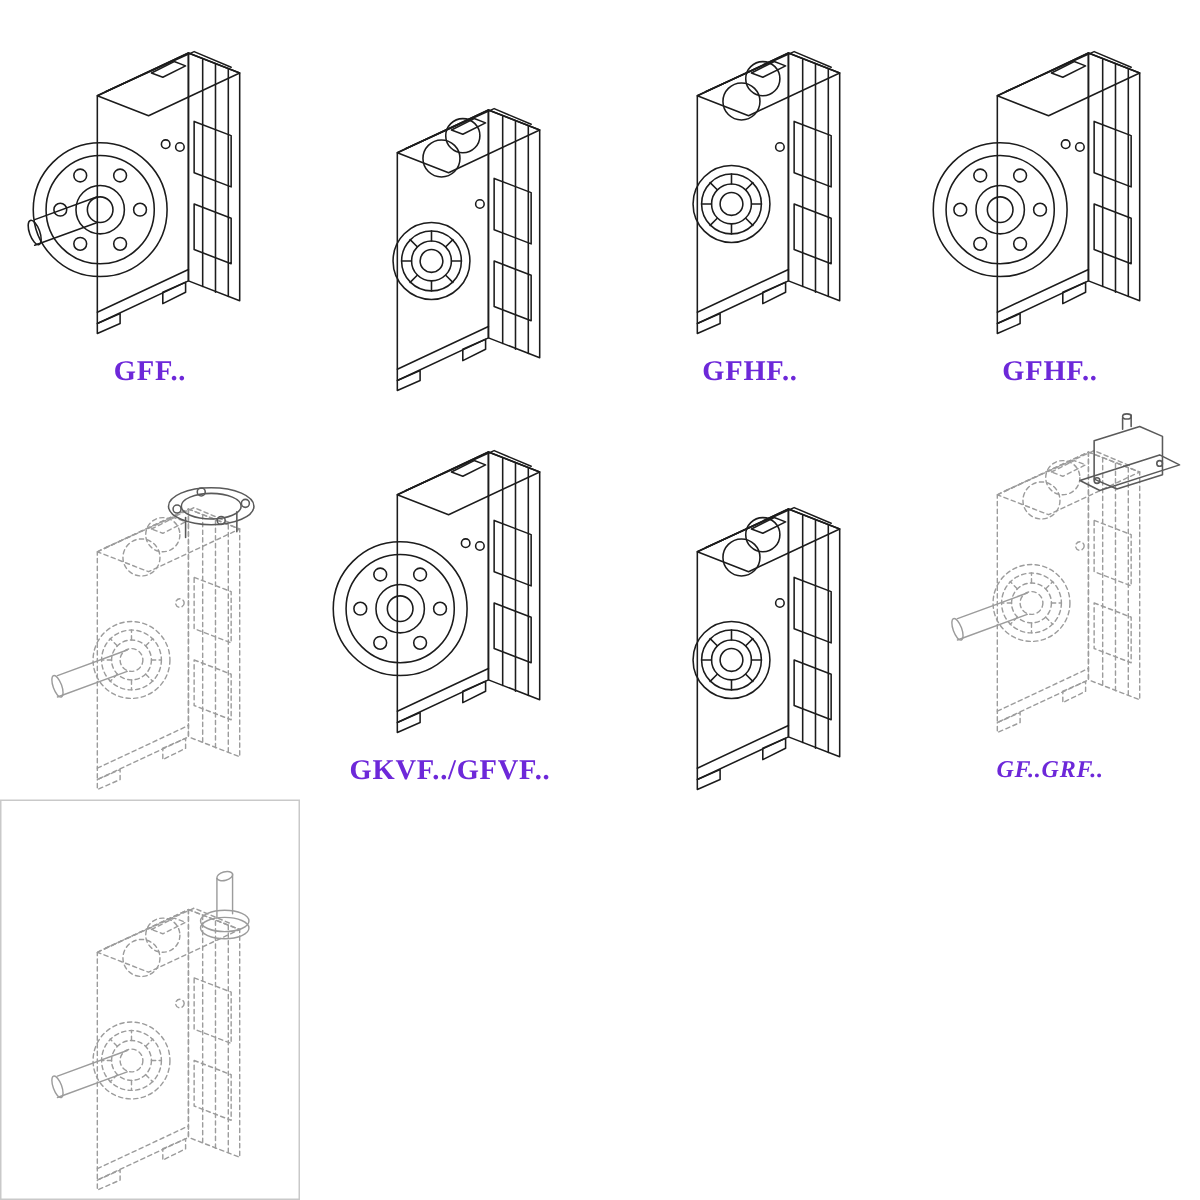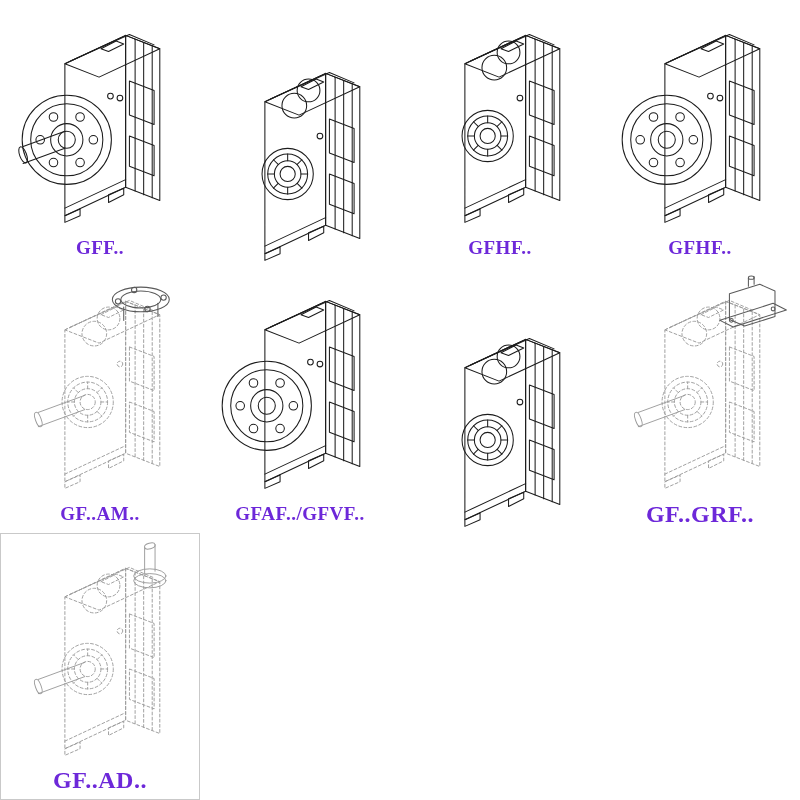--- a/index.html
+++ b/index.html
@@ -142,7 +142,6 @@
         <line x1="156" y1="34" x2="156" y2="48"></line>
       </g>
     </svg>
-    <figcaption class="label">GF..AM..</figcaption>
   </figure>
 
 

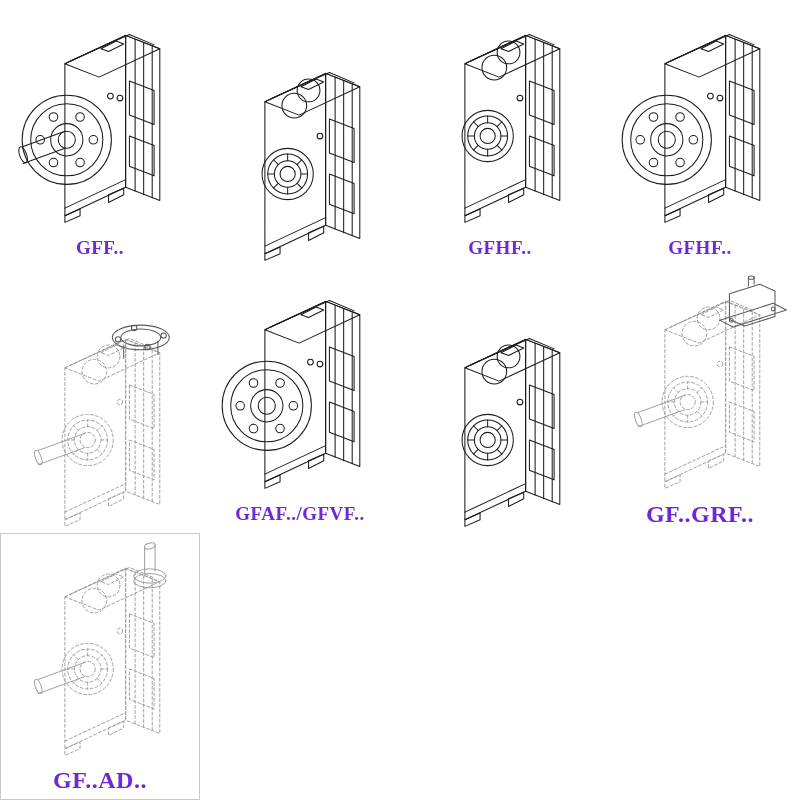--- a/index.html
+++ b/index.html
@@ -150,7 +150,7 @@
       <use href="#gbody" class="s"></use>
       <use href="#gflange" class="s"></use>
     </svg>
-    <figcaption class="label">GFAF../GFVF..</figcaption>
+    <figcaption class="label">GKVF../GFVF..</figcaption>
   </figure>
 
   <figure class="cell">

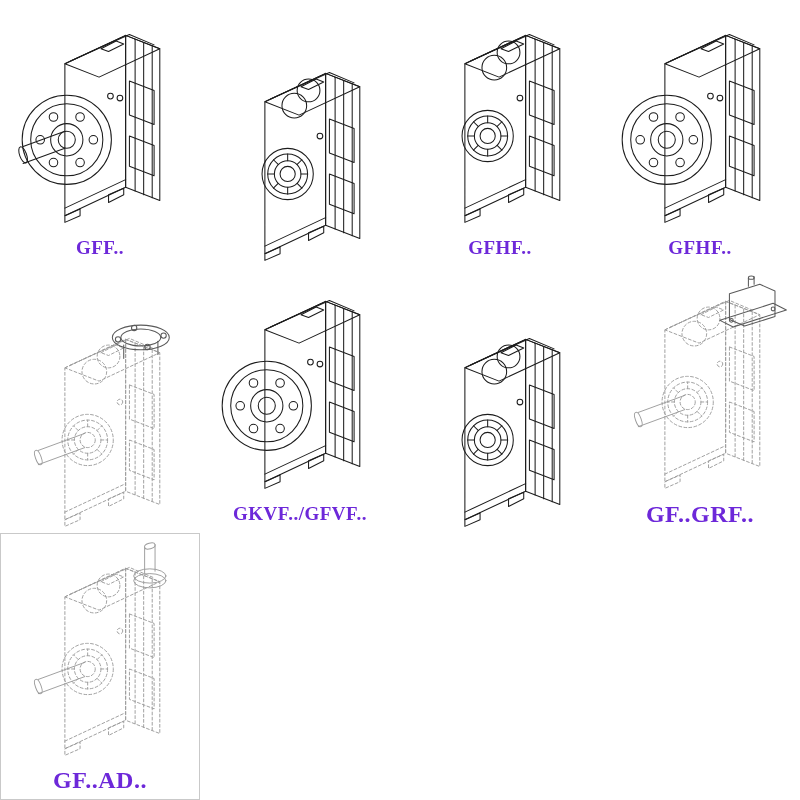--- a/index.html
+++ b/index.html
@@ -17,7 +17,7 @@
     height:38px;display:flex;align-items:center;justify-content:center;
     font-weight:bold;font-size:19px;letter-spacing:.5px;color:#6d28d9;white-space:nowrap;
   }
-  .label-lg figcaption.label{font-size:24px;}
+  .label-lg figcaption.label{font-size:16px;font-style:italic;}
   .cell-boxed{outline:1px solid #c9c9c9;outline-offset:-1px;}
   
   svg *{fill:none;stroke-linejoin:round;stroke-linecap:round;}

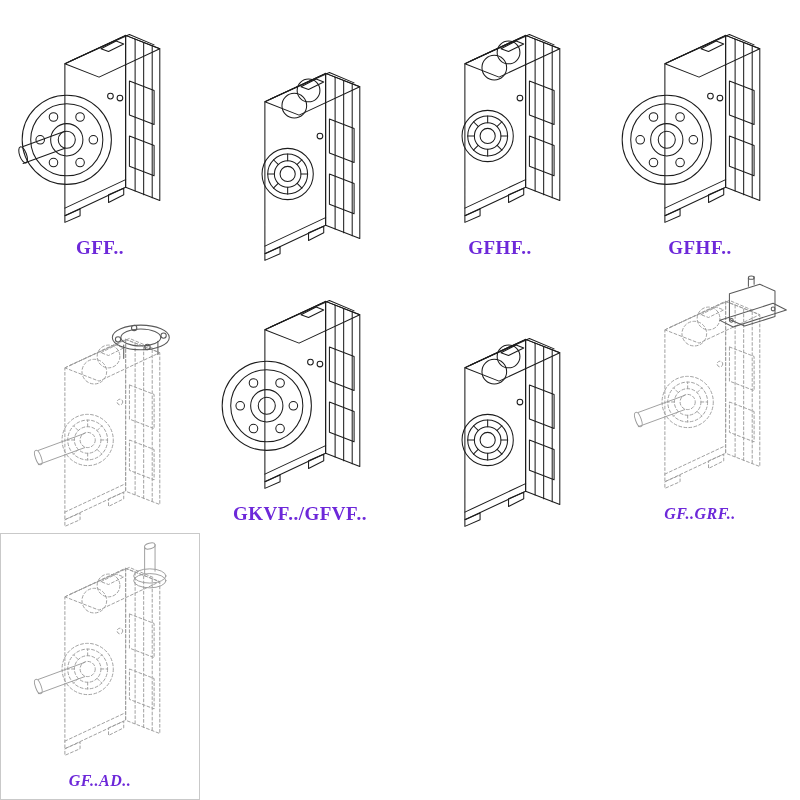--- a/index.html
+++ b/index.html
@@ -191,7 +191,6 @@
         <ellipse cx="147.5" cy="45" rx="17" ry="7.5"></ellipse>
       </g>
     </svg>
-    <figcaption class="label">GF..AD..</figcaption>
   </figure>
 
 </main>

